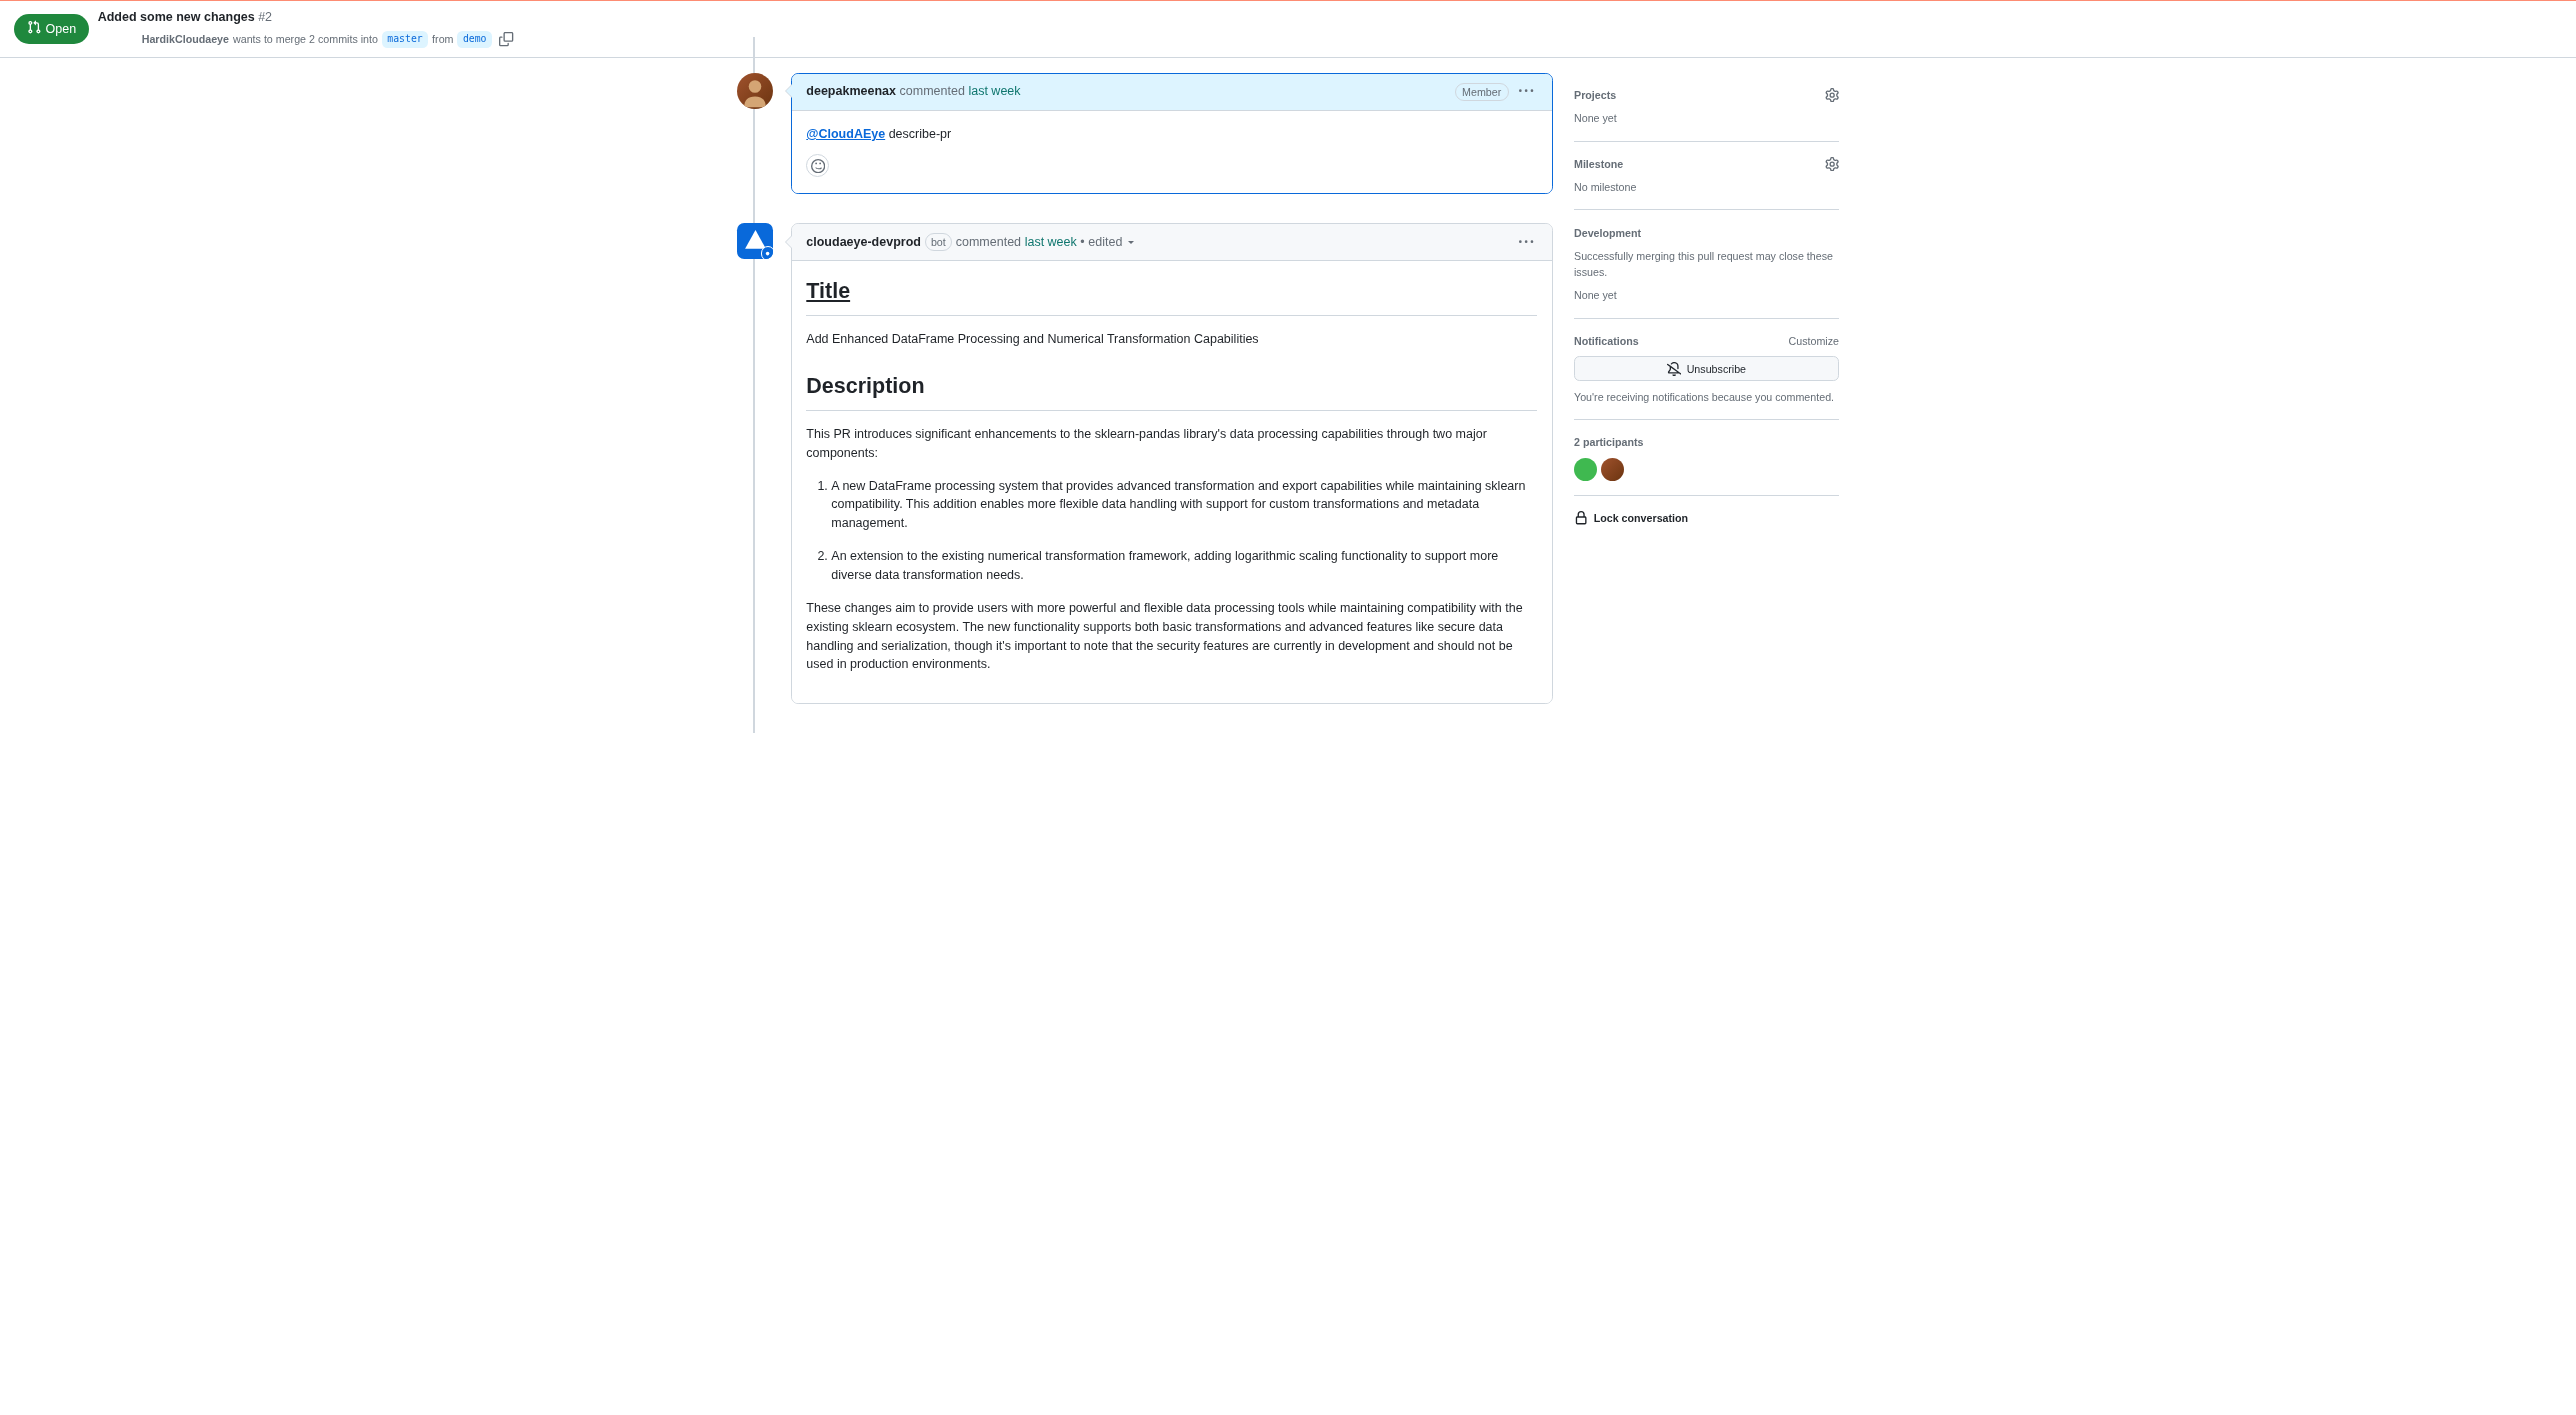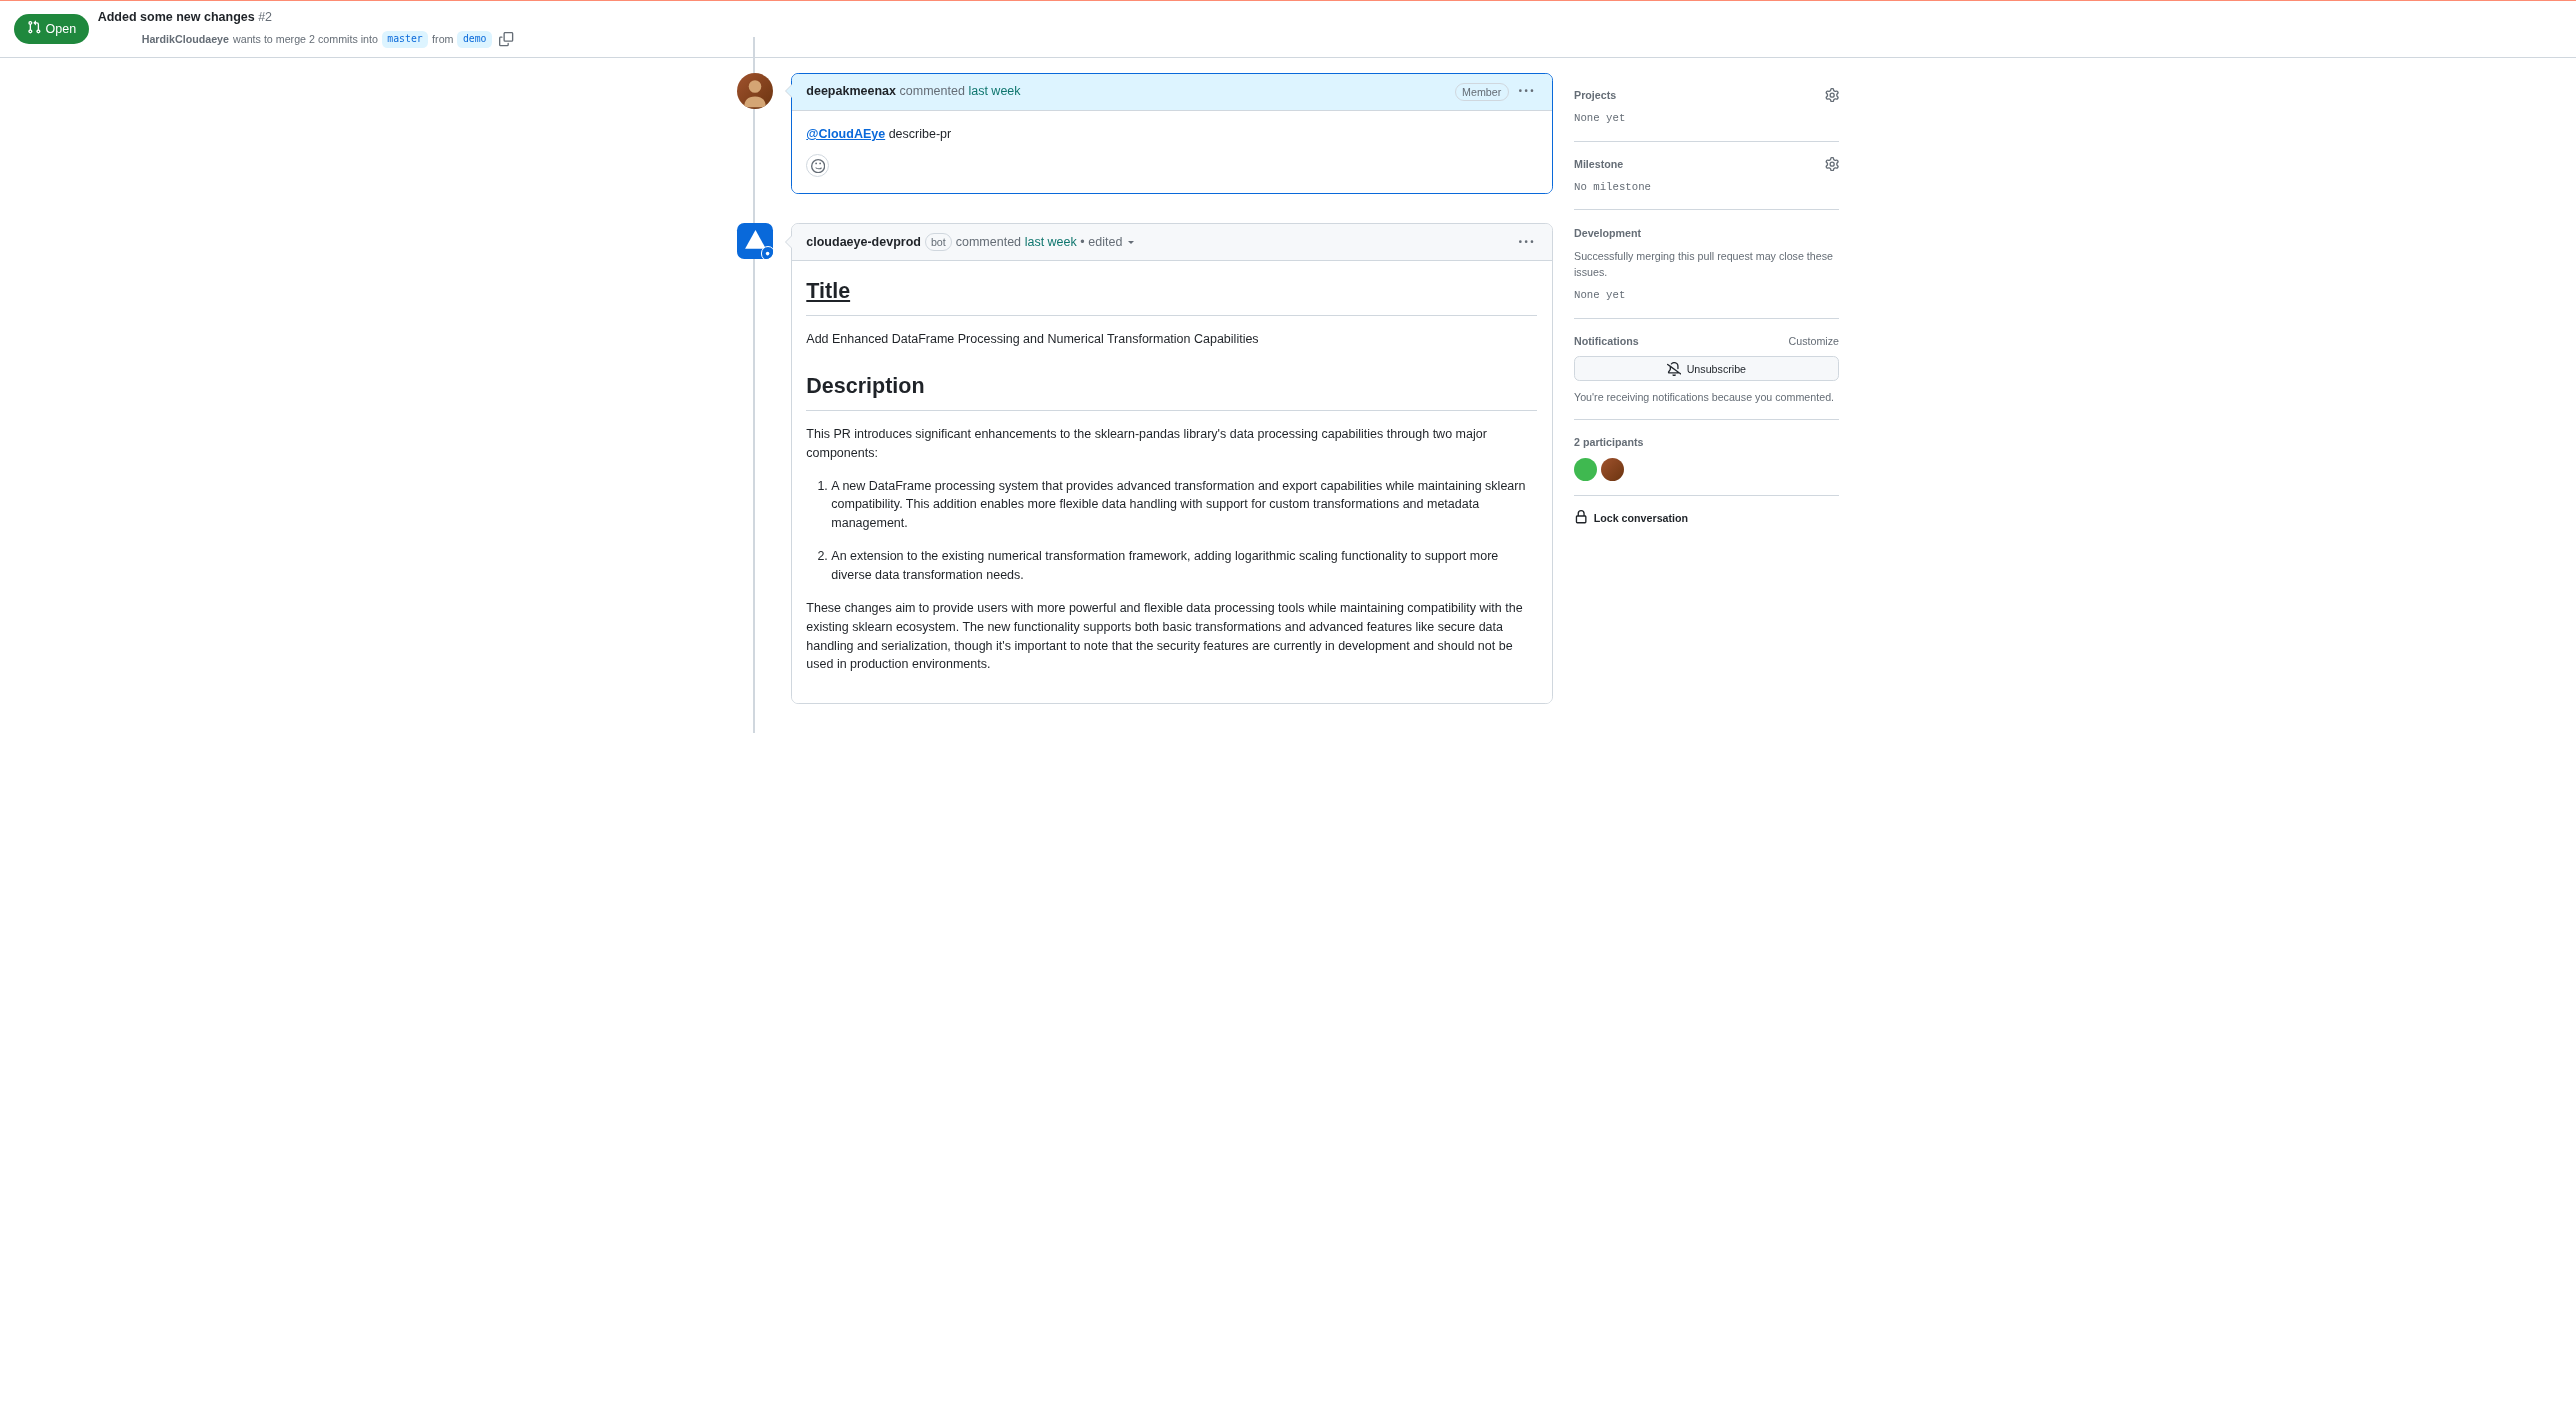--- a/index.html
+++ b/index.html
@@ -236,7 +236,7 @@
       text-align: right;
     }
     .sidebar-title { font-size: 10.7px; font-weight: 600; color: #656d76; }
-    .sidebar-value { font-size: 10.7px; color: #656d76; font-family: Liberation Mono, monospace; }
+    .sidebar-value { font-size: 10.7px; color: #656d76; }
     .sidebar-desc { font-size: 10.7px; color: #656d76; margin-bottom: 7.2px; }
     .gear-btn {
       background: transparent;

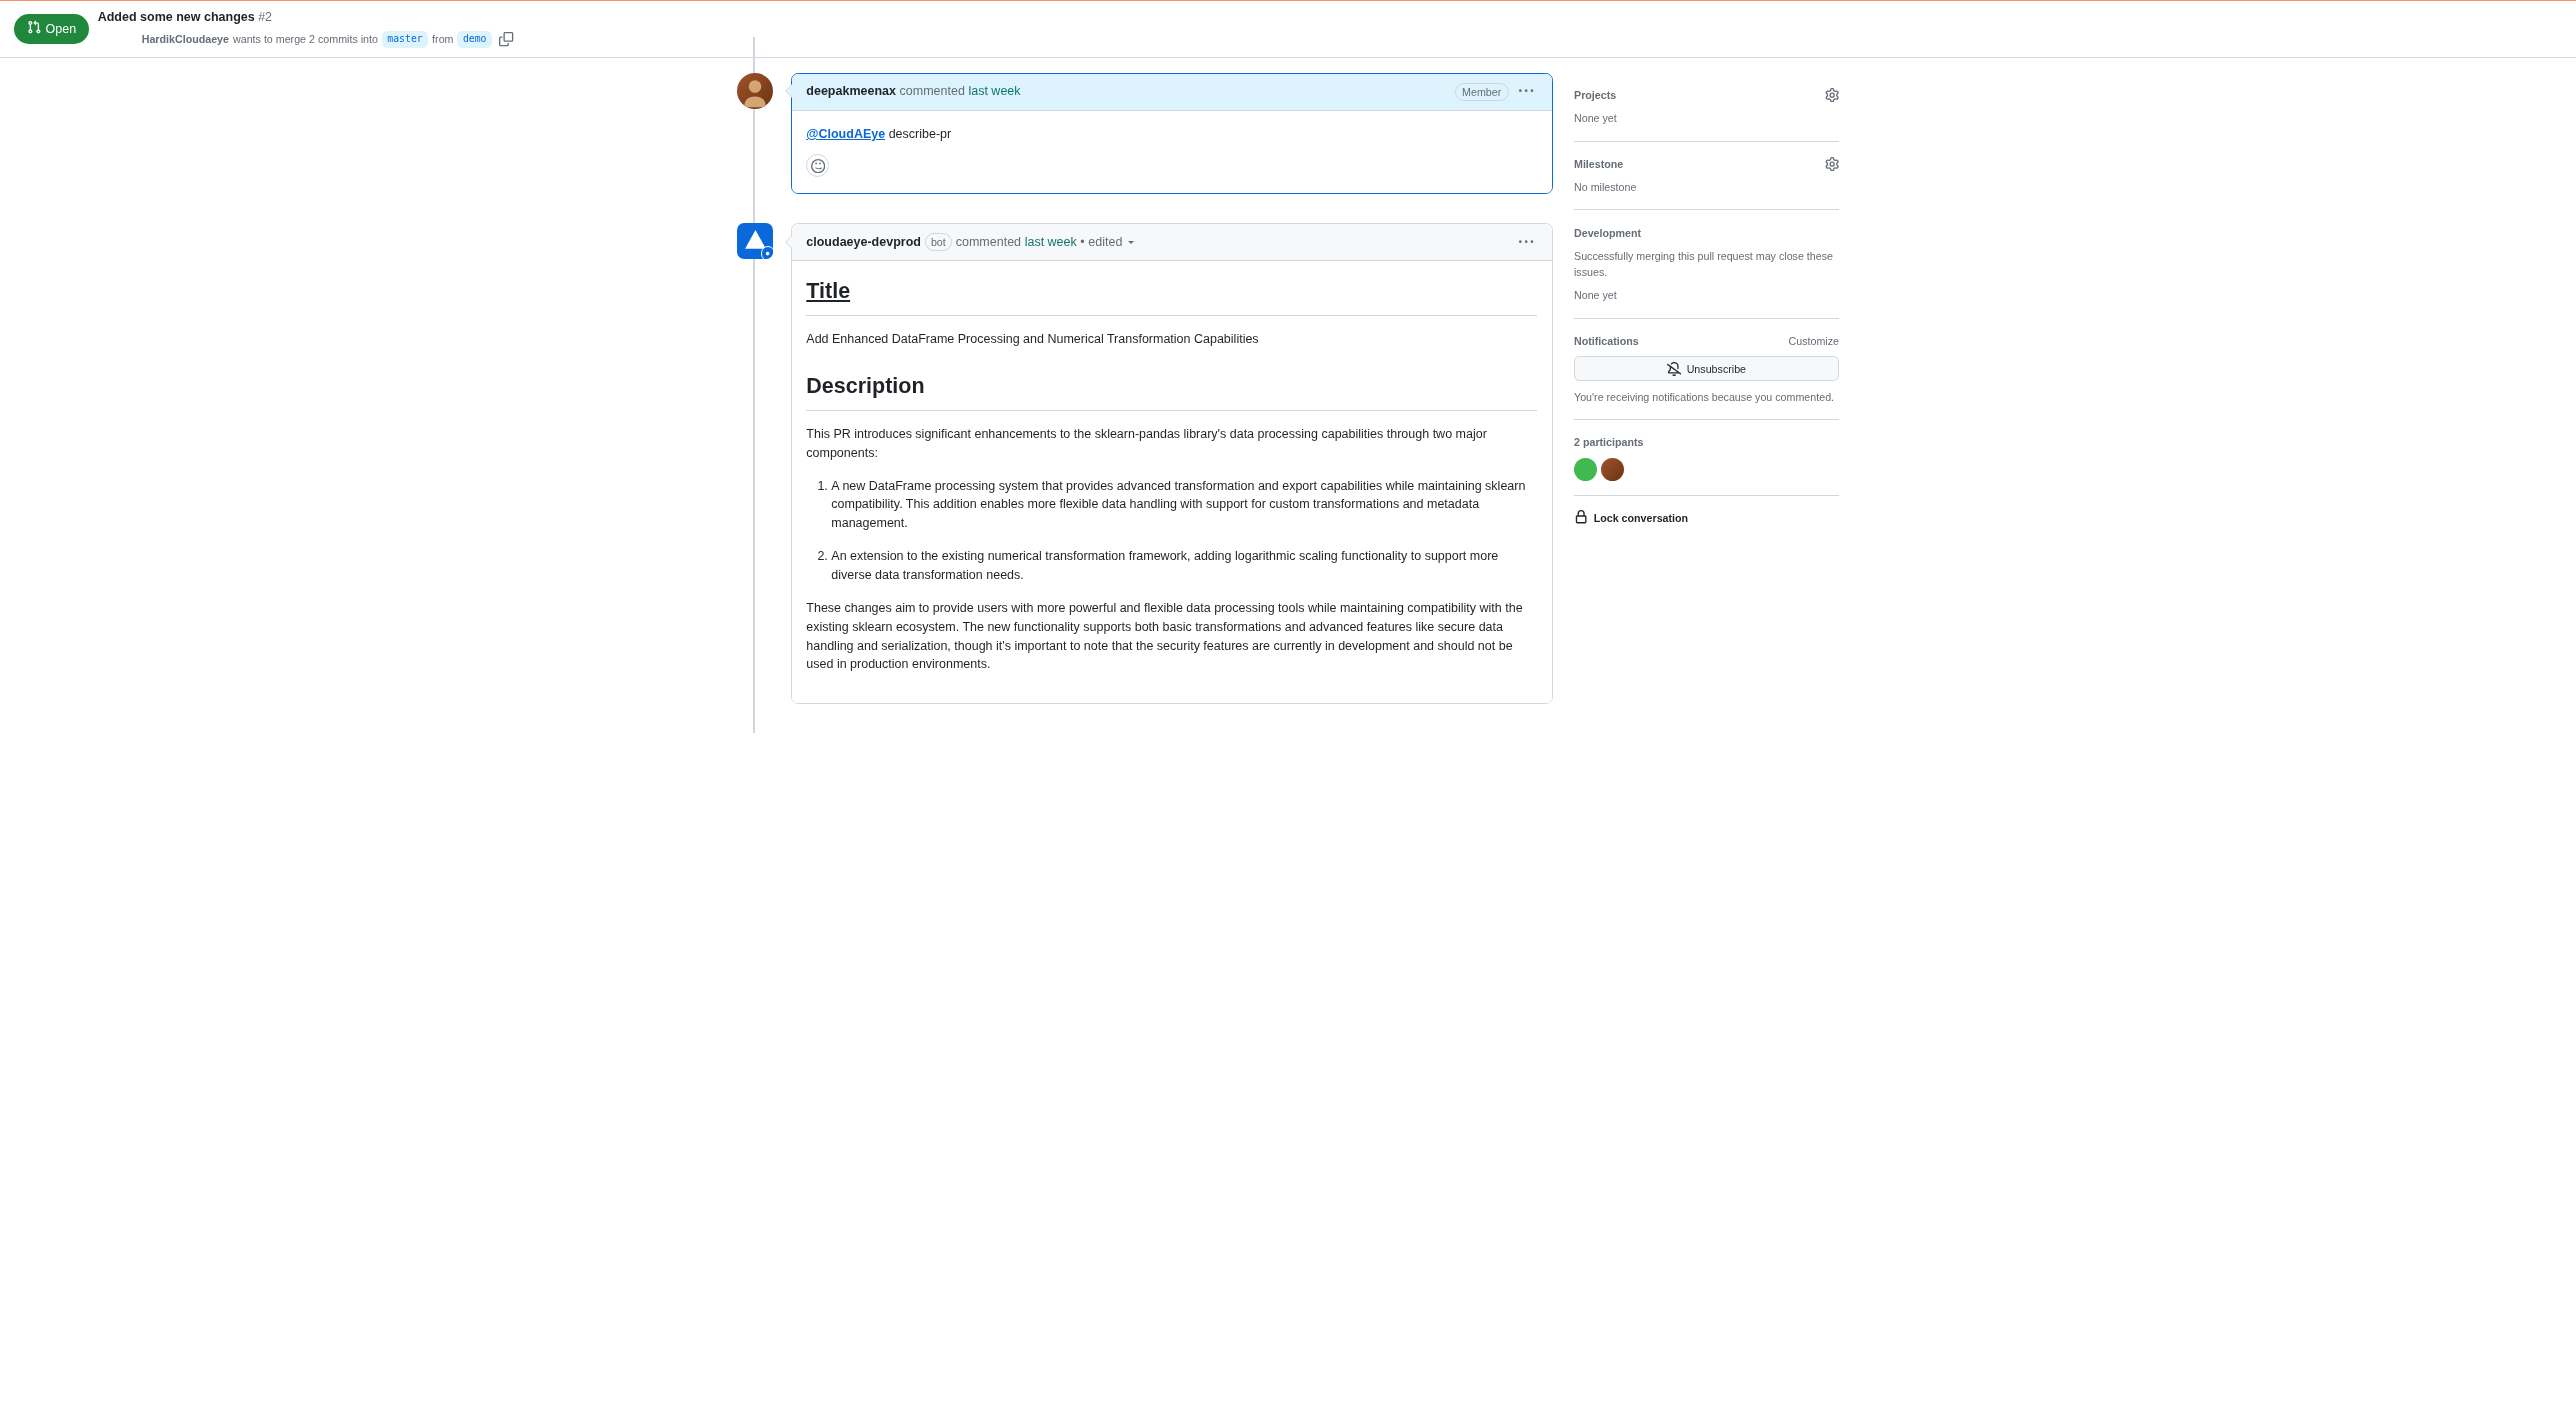--- a/index.html
+++ b/index.html
@@ -274,6 +274,7 @@
     .participant-avatar.user-av { background: linear-gradient(135deg, #a0522d, #6b3410); }
     .lock-link {
       display: inline-flex;
+      align-items: center;
       gap: 5.4px;
       font-size: 10.7px;
       font-weight: 600;

